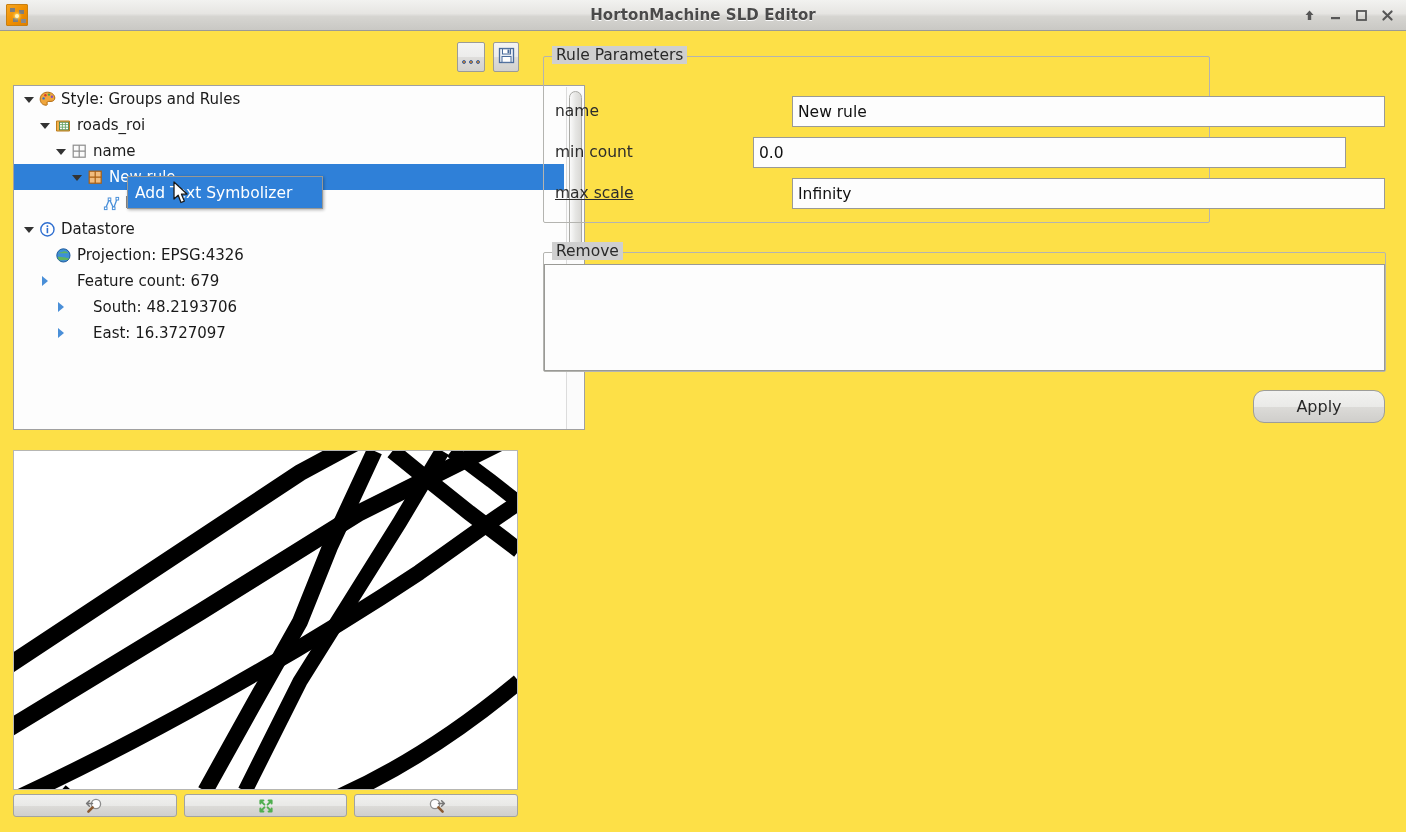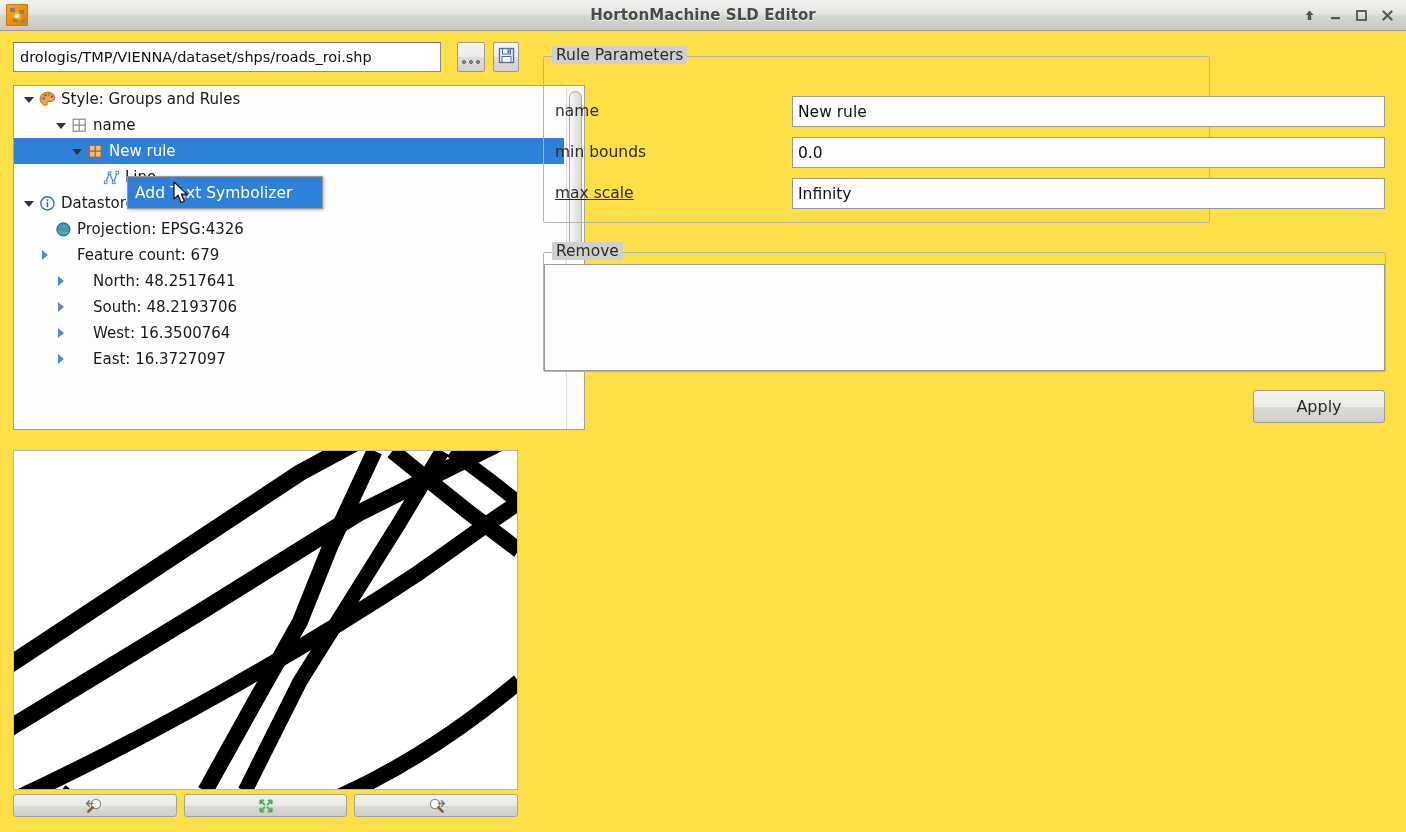--- a/index.html
+++ b/index.html
@@ -325,7 +325,6 @@
     </div>
   </div>
 
-  <input class="path-field" type="text" value="drologis/TMP/VIENNA/dataset/shps/roads_roi.shp" style="">
   <div class="sq-btn btn-dots">
     <span class="dots">
         <i></i>

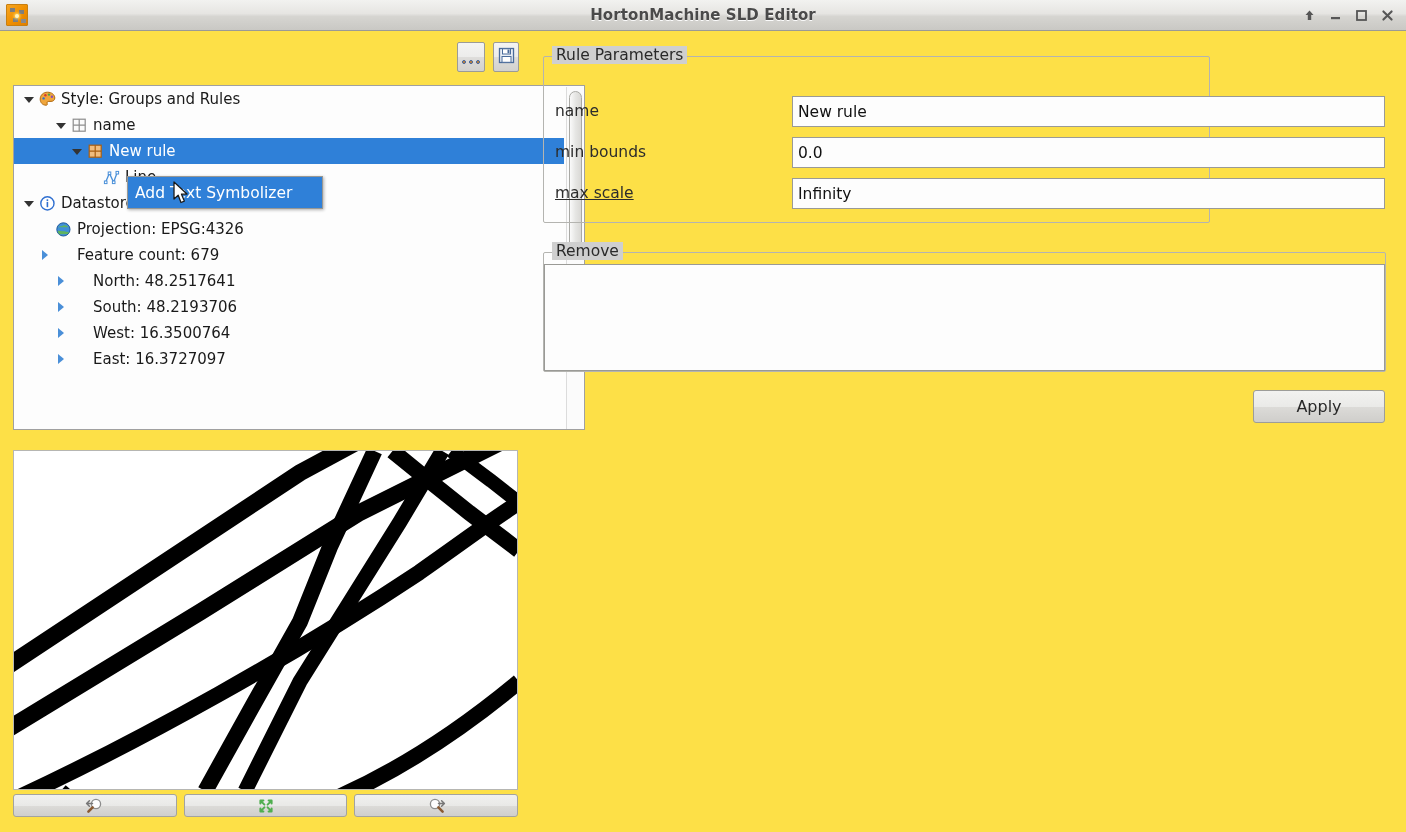--- a/index.html
+++ b/index.html
@@ -360,6 +360,18 @@
           <span class="tlabel">Style: Groups and Rules</span>
         </div>
         <div class="tree-row">
+          <span style="display: inline-block; flex: 0 0 24px; width: 24px;"></span>
+          <span class="twisty down"></span>
+          <span class="ticon">
+            <svg width="17" height="17" viewBox="0 0 17 17">
+              <path d="M1.5 4 L1.5 14 L14.5 14 L14.5 4 Z" fill="#f3b14a" stroke="#bb7c1c" stroke-width="1"></path>
+              <rect x="4.5" y="5.2" width="9" height="7.6" fill="#ffffff" stroke="#4a7f4a" stroke-width="0.9"></rect>
+              <path d="M4.5 7.6 L13.5 7.6 M4.5 10.2 L13.5 10.2 M7.4 5.2 L7.4 12.8 M10.4 5.2 L10.4 12.8" stroke="#6aa66a" stroke-width="0.9"></path>
+            </svg>
+          </span>
+          <span class="tlabel">roads_roi</span>
+        </div>
+        <div class="tree-row">
           <span style="display: inline-block; flex: 0 0 40px; width: 40px;"></span>
           <span class="twisty down"></span>
           <span class="ticon">

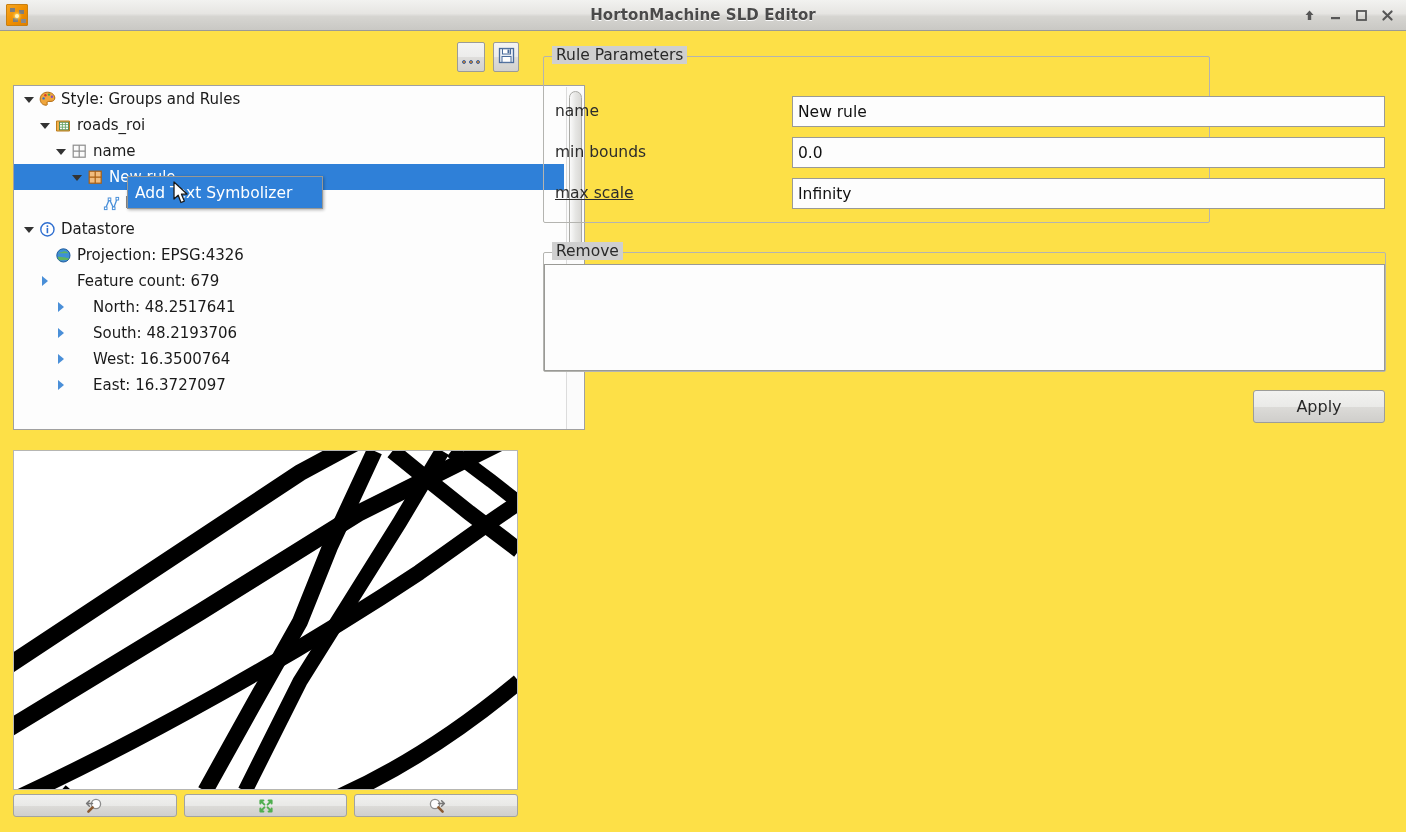--- a/index.html
+++ b/index.html
@@ -527,7 +527,7 @@
   <div id="param-rows">
       <div class="param-label" style="position: absolute; left: 555px; top: 102px;">name</div>
       <input type="text" class="param-input" value="New rule" style="position: absolute; left: 792px; top: 96px; width: 593px;">
-      <div class="param-label" style="position: absolute; left: 555px; top: 143px;">min bounds</div>
+      <div class="param-label" style="position: absolute; left: 555px; top: 143px;">min count</div>
       <input type="text" class="param-input" value="0.0" style="position: absolute; left: 792px; top: 137px; width: 593px;">
       <div class="param-label" style="position: absolute; left: 555px; top: 184px; text-decoration: underline;">max scale</div>
       <input type="text" class="param-input" value="Infinity" style="position: absolute; left: 792px; top: 178px; width: 593px;">

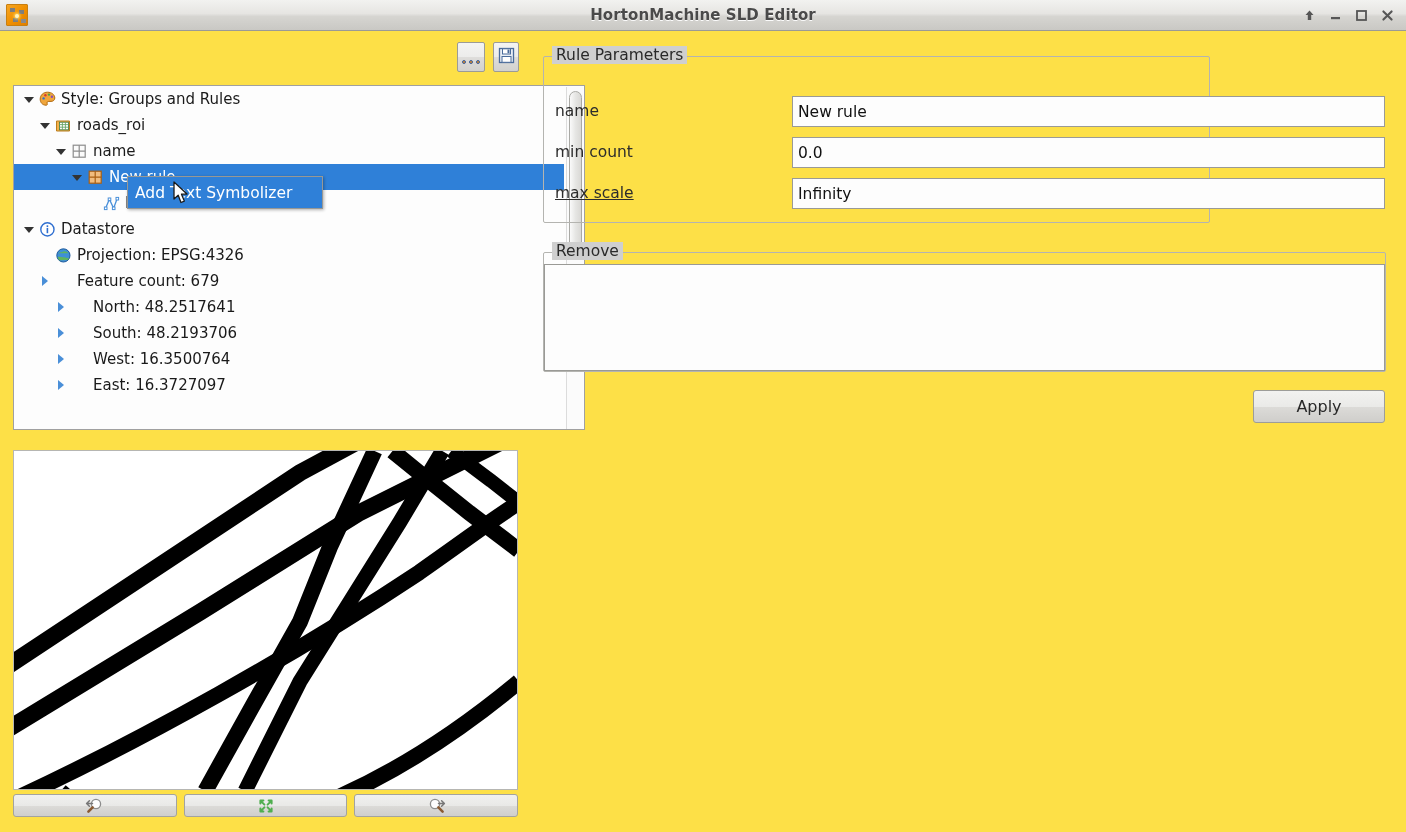--- a/index.html
+++ b/index.html
@@ -528,7 +528,7 @@
       <div class="param-label" style="position: absolute; left: 555px; top: 102px;">name</div>
       <input type="text" class="param-input" value="New rule" style="position: absolute; left: 792px; top: 96px; width: 593px;">
       <div class="param-label" style="position: absolute; left: 555px; top: 143px;">min count</div>
-      <input type="text" class="param-input" value="0.0" style="position: absolute; left: 792px; top: 137px; width: 593px;">
+      <input type="text" class="param-input" value="0.0" style="position: absolute; left: 753px; top: 137px; width: 593px;">
       <div class="param-label" style="position: absolute; left: 555px; top: 184px; text-decoration: underline;">max scale</div>
       <input type="text" class="param-input" value="Infinity" style="position: absolute; left: 792px; top: 178px; width: 593px;">
     </div>

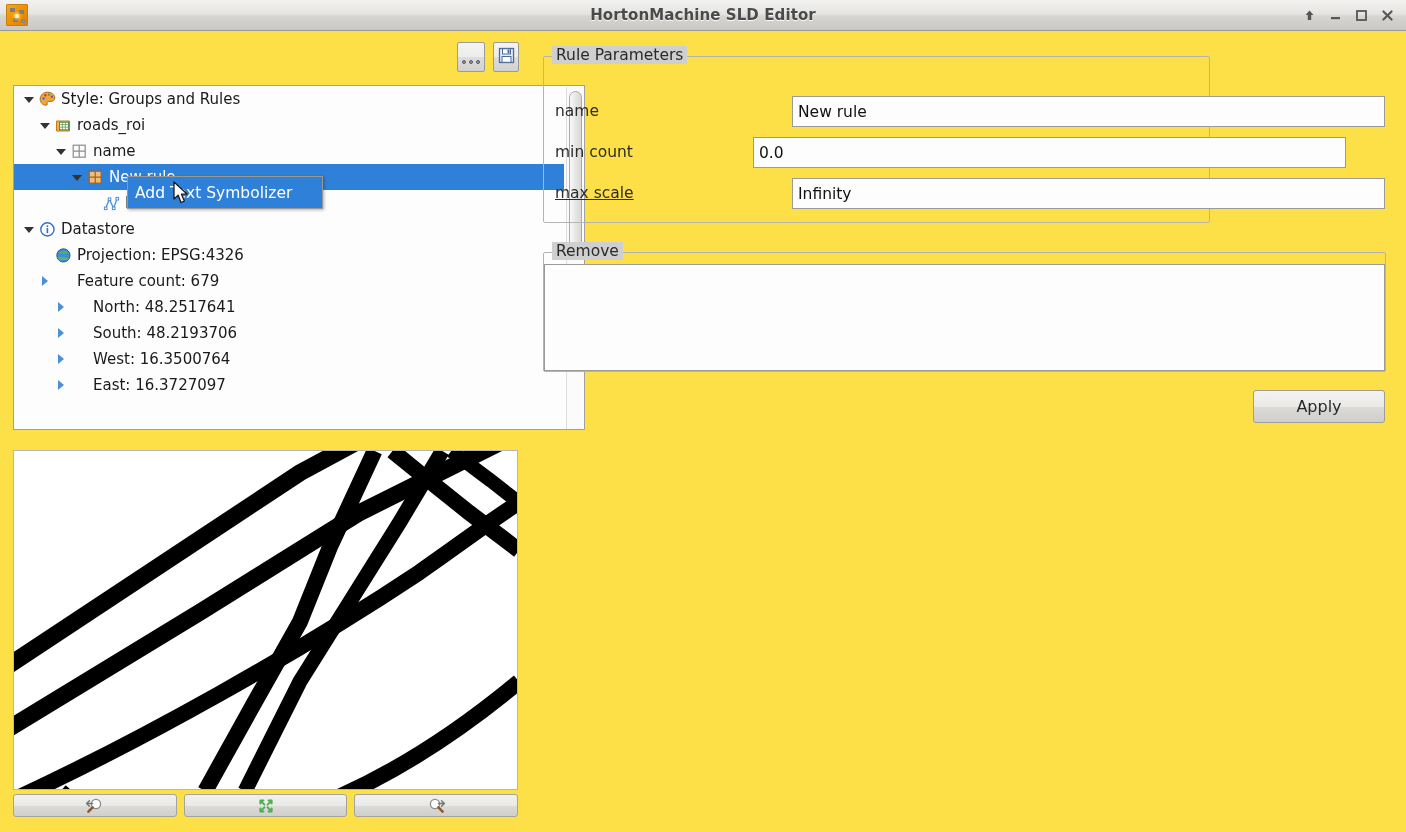--- a/index.html
+++ b/index.html
@@ -441,12 +441,6 @@
           <span style="display: inline-block; flex: 0 0 40px; width: 40px;"></span>
           <span class="twisty right"></span>
           <span class="ticon"></span>
-          <span class="tlabel">North: 48.2517641</span>
-        </div>
-        <div class="tree-row">
-          <span style="display: inline-block; flex: 0 0 40px; width: 40px;"></span>
-          <span class="twisty right"></span>
-          <span class="ticon"></span>
           <span class="tlabel">South: 48.2193706</span>
         </div>
         <div class="tree-row">

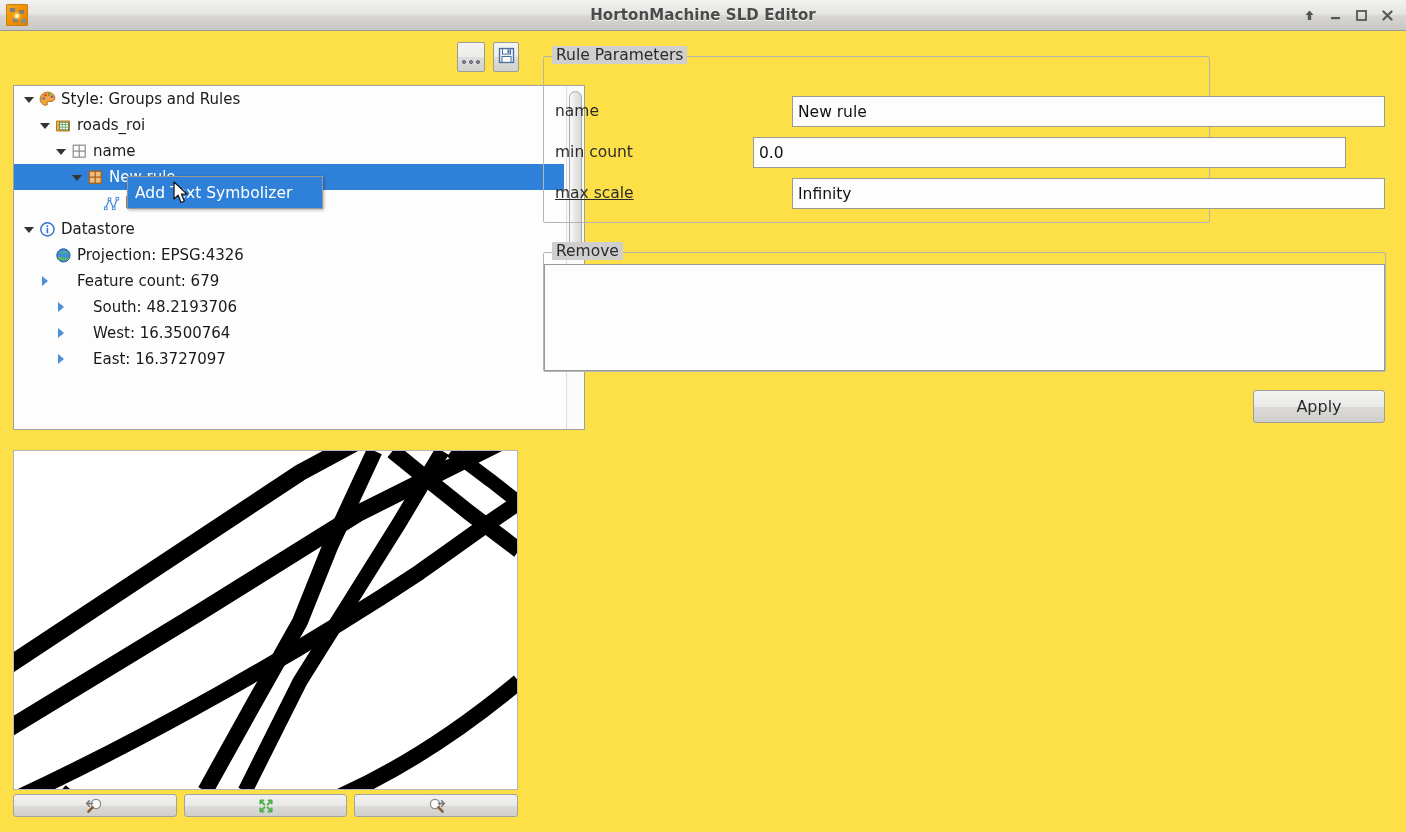--- a/index.html
+++ b/index.html
@@ -447,12 +447,6 @@
           <span style="display: inline-block; flex: 0 0 40px; width: 40px;"></span>
           <span class="twisty right"></span>
           <span class="ticon"></span>
-          <span class="tlabel">West: 16.3500764</span>
-        </div>
-        <div class="tree-row">
-          <span style="display: inline-block; flex: 0 0 40px; width: 40px;"></span>
-          <span class="twisty right"></span>
-          <span class="ticon"></span>
           <span class="tlabel">East: 16.3727097</span>
         </div>
       </div>

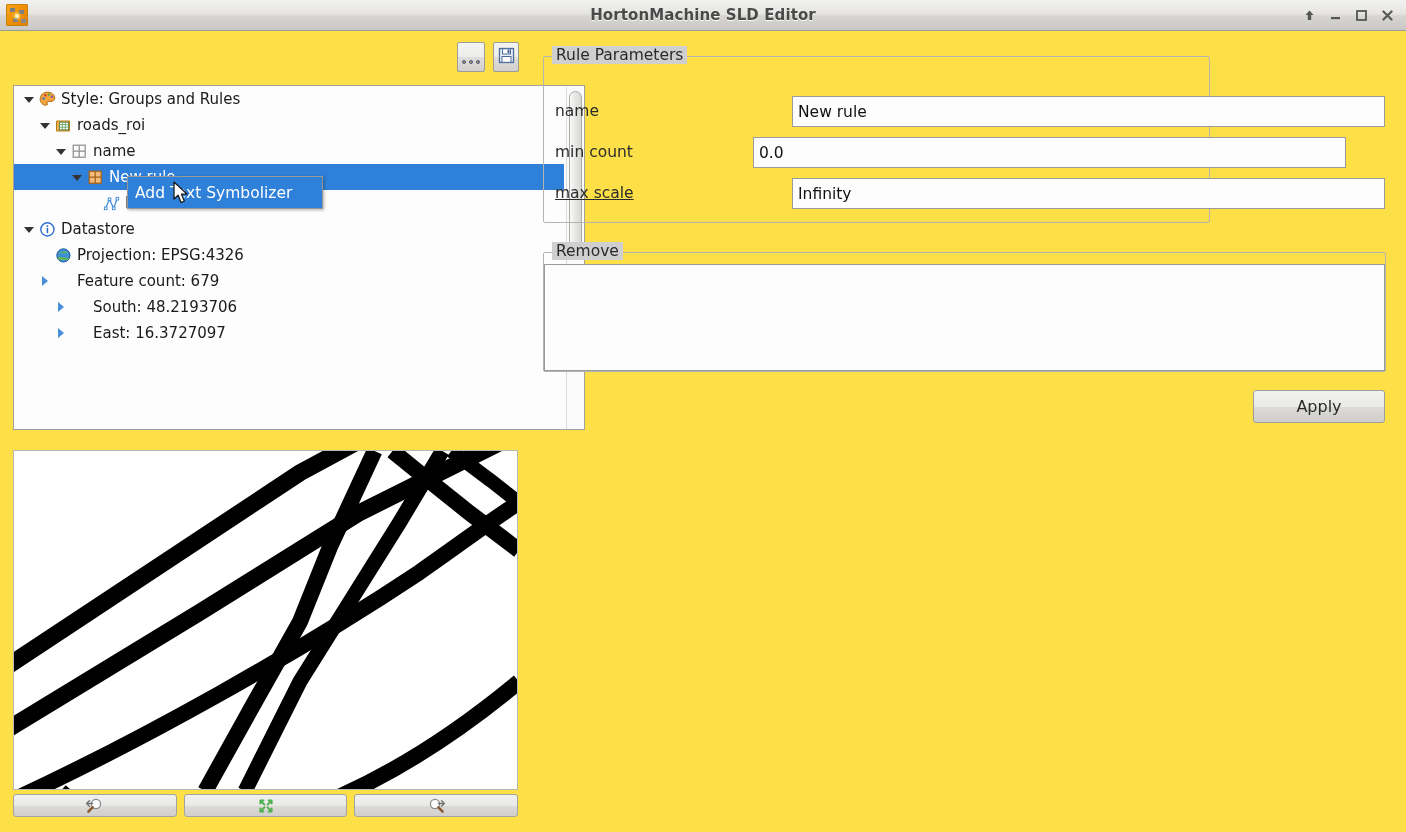--- a/index.html
+++ b/index.html
@@ -286,7 +286,7 @@
     box-sizing: border-box;
     background: linear-gradient(to bottom, #f2f2f0 0%, #eaeae8 50%, #dcdbd8 51%, #cfcecb 100%);
     border: 1px solid #9d9d99;
-    border-radius: 3px;
+    border-radius: 11px;
     font-size: 16px;
     color: #2a2a2a;
     cursor: default;

